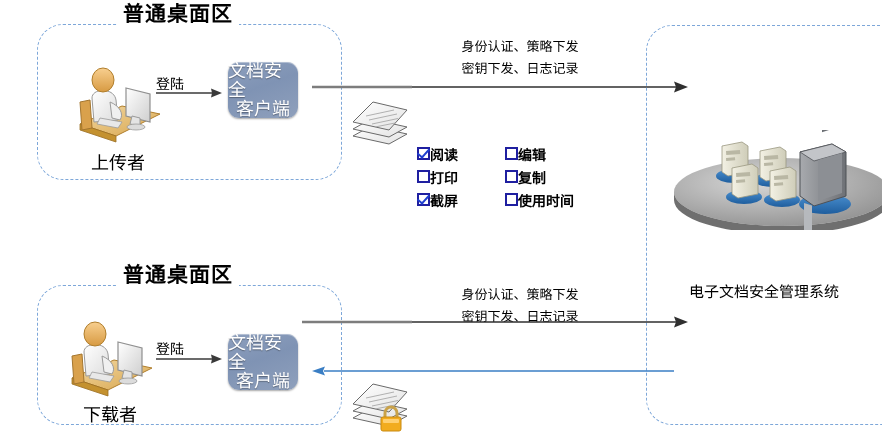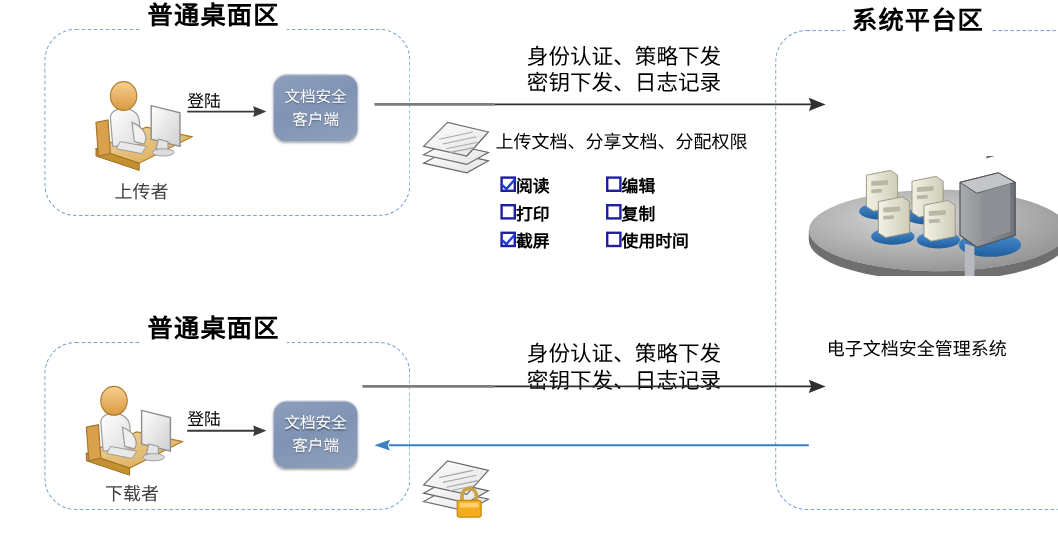--- a/index.html
+++ b/index.html
@@ -268,7 +268,6 @@
   </div>
 
   <div class="zone" style="left:614px; top:25px; width:263px; height:400px;"></div>
-  <div class="zone-title" style="left:672px; top:6px;">系统平台区</div>
 
   <svg class="abs" style="left:640px; top:130px;" width="220" height="100" viewBox="0 0 220 100">
     <defs>

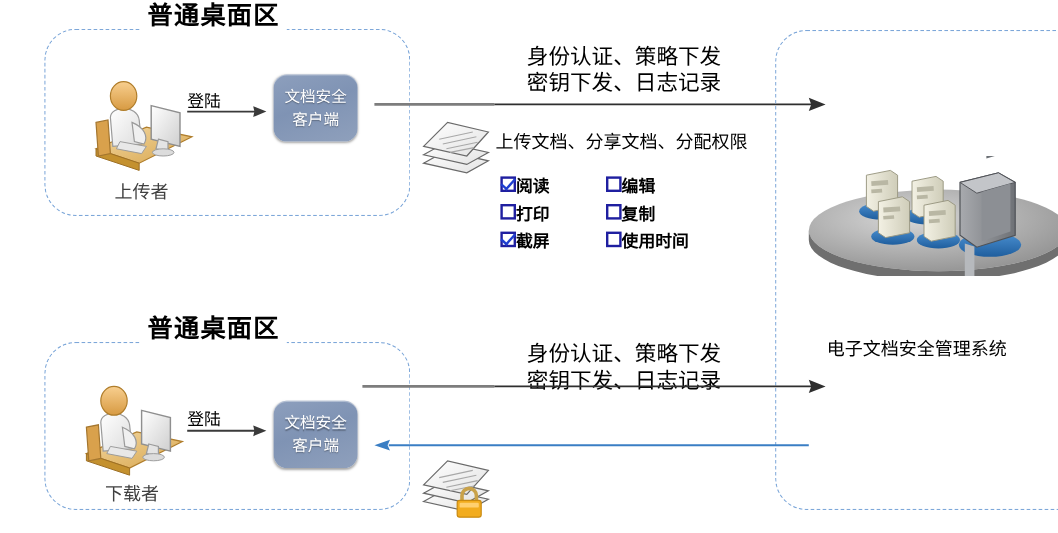--- a/index.html
+++ b/index.html
@@ -83,7 +83,7 @@
   }
   .lbl-twoline {
     position: absolute;
-    font-size: 18px;
+    font-size: 13px;
     color: #000000;
     line-height: 22px;
     white-space: nowrap;

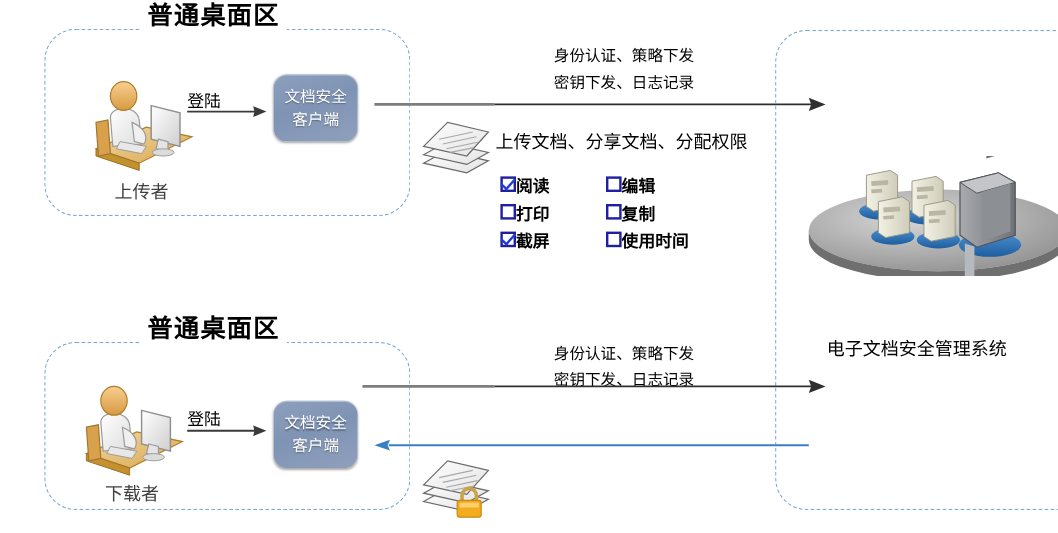--- a/index.html
+++ b/index.html
@@ -51,9 +51,8 @@
     display: flex;
     flex-direction: column;
     align-items: center;
-    justify-content: center;
     color: #ffffff;
-    font-size: 13px;
+    font-size: 18px;
     line-height: 19px;
     font-weight: normal;
     text-shadow: 0 1px 1px rgba(0,0,0,0.35);

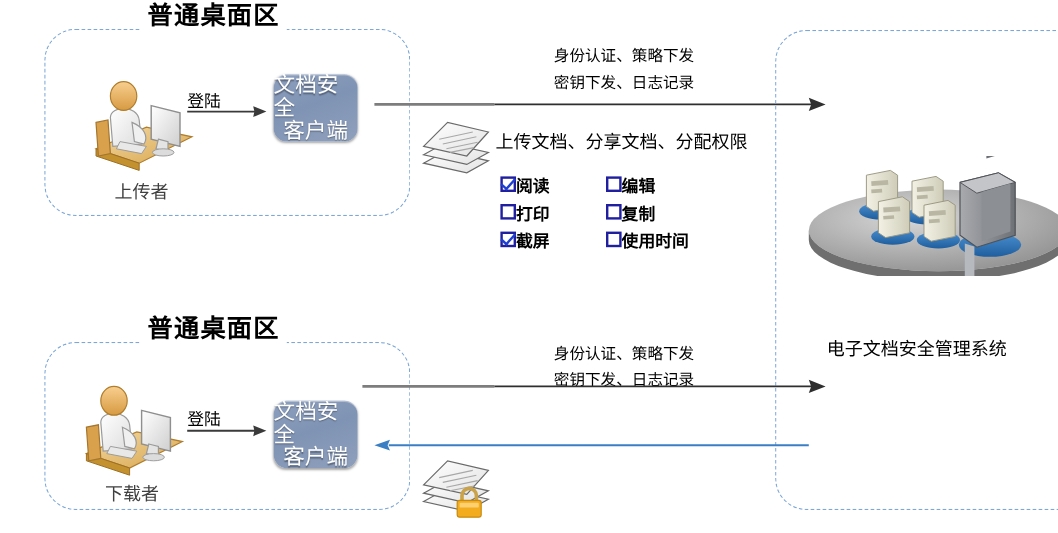--- a/index.html
+++ b/index.html
@@ -237,7 +237,6 @@
       <line x1="26" y1="31" x2="46" y2="27"></line>
     </g>
   </svg>
-  <div class="lbl" style="left:381px; top:108px;">上传文档、分享文档、分配权限</div>
 
   <div class="perm-grid" style="left:385px; top:142px;">
     <div class="perm-item">

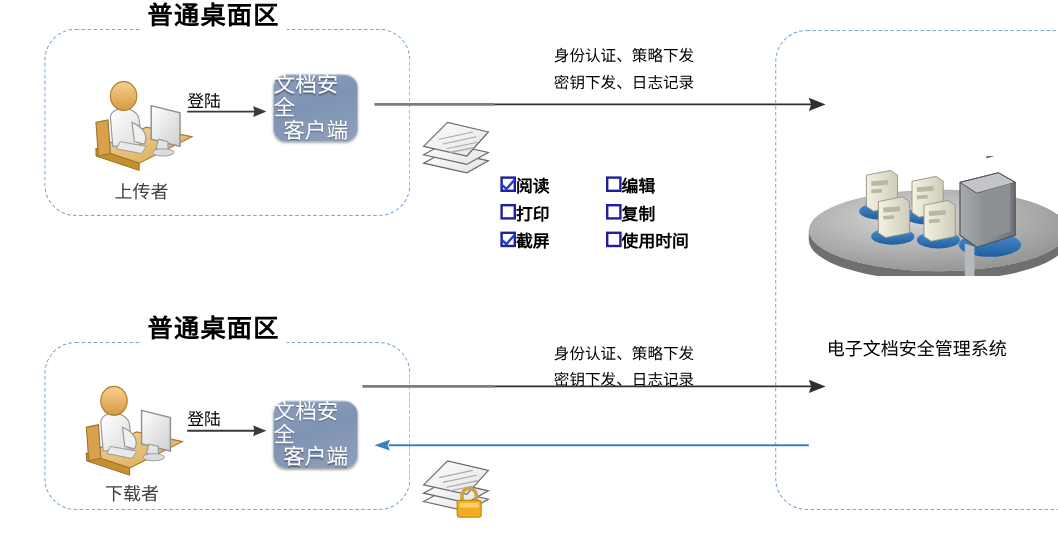--- a/index.html
+++ b/index.html
@@ -69,8 +69,8 @@
   }
   .lbl-role {
     position: absolute;
-    font-size: 15px;
-    color: #404040;
+    font-size: 18px;
+    color: #000000;
     white-space: nowrap;
     text-align: center;
   }

